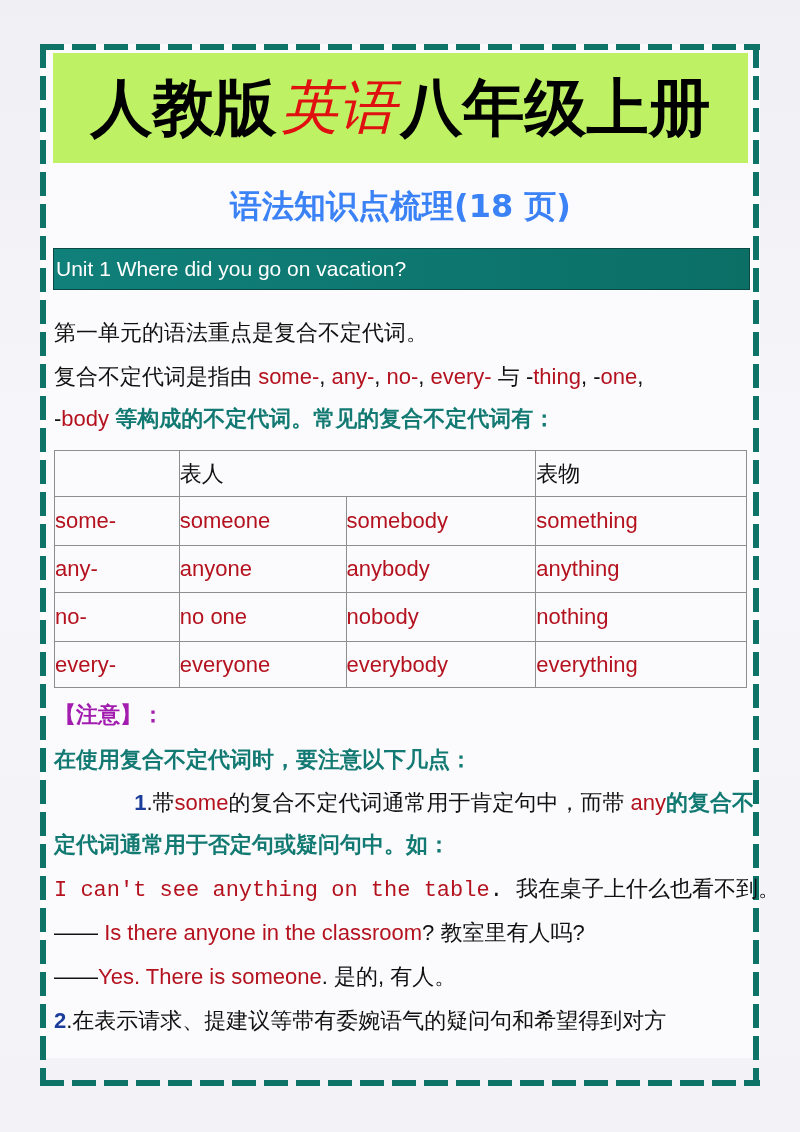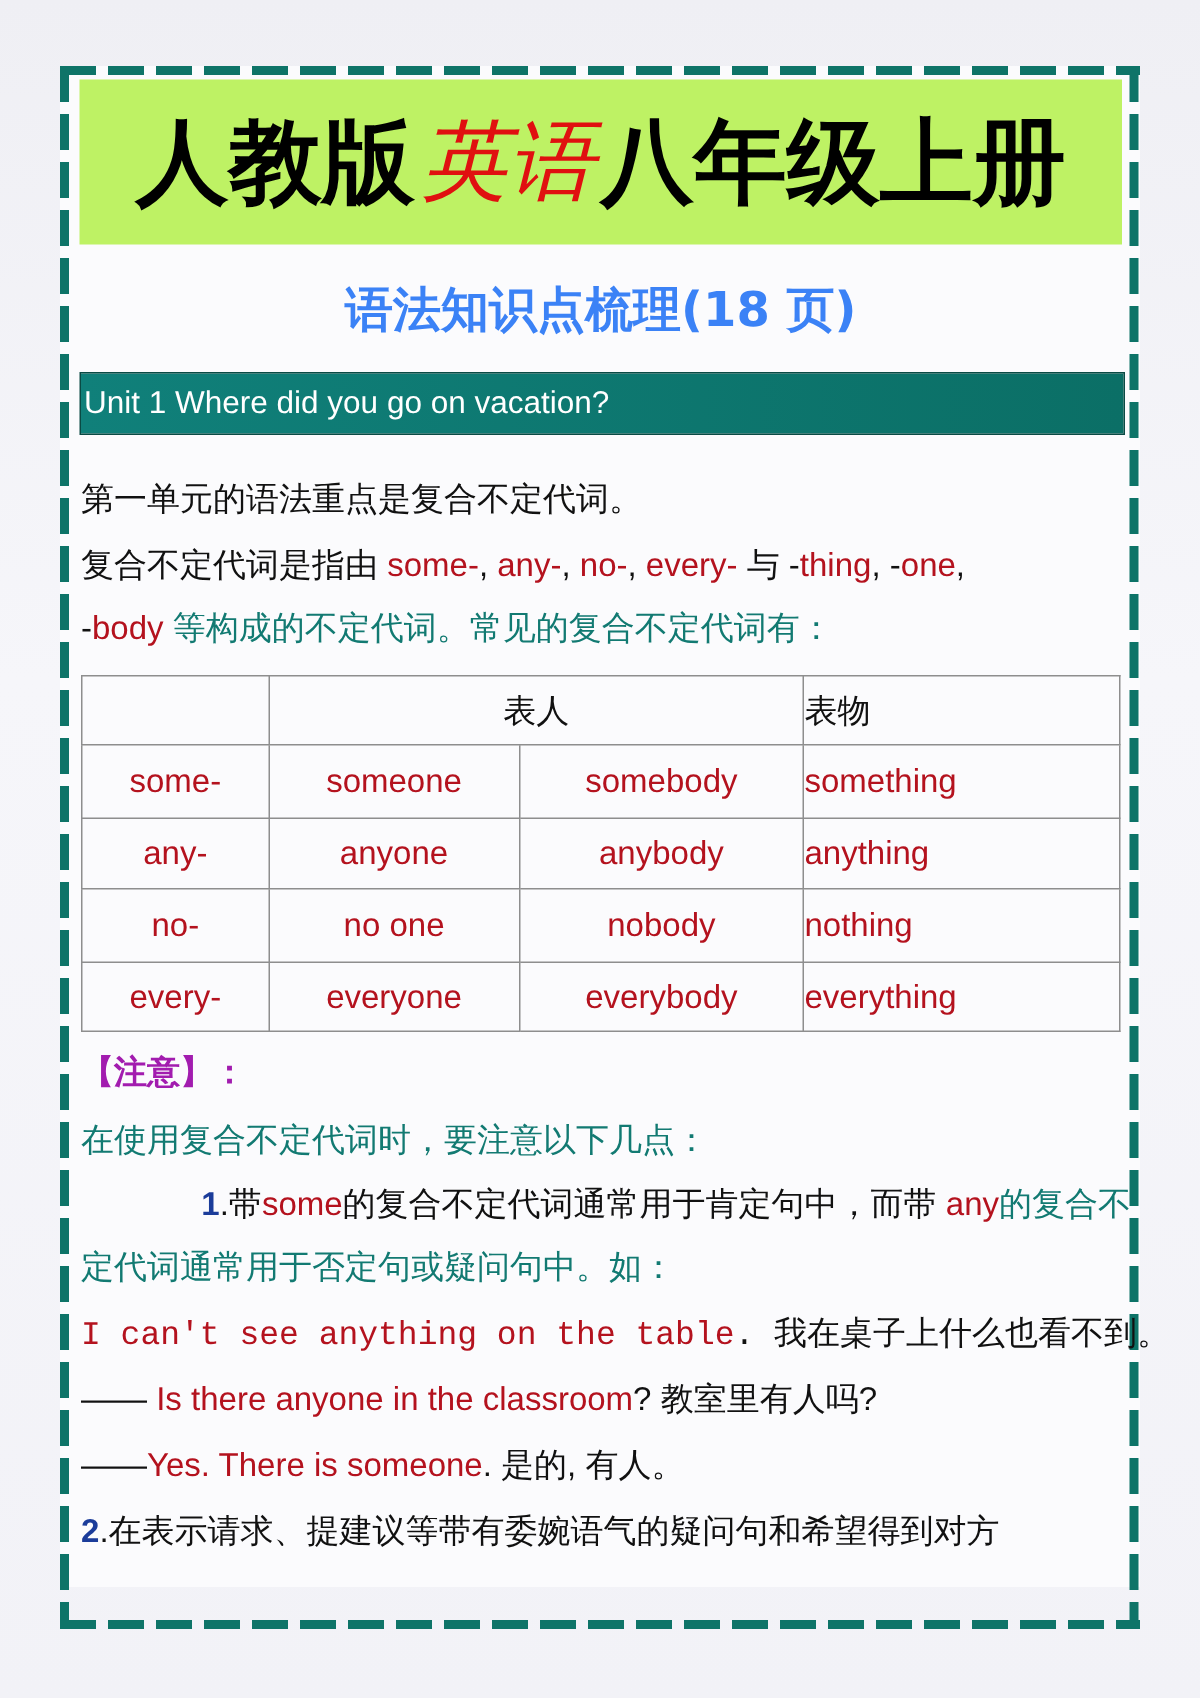--- a/index.html
+++ b/index.html
@@ -48,7 +48,7 @@
       color: #111; font-family: "Liberation Sans", sans-serif; white-space: nowrap;
     }
     .red { color: #b4121e; }
-    .teal-b { color: #127a72; font-weight: normal; }
+    .teal-b { color: #127a72; font-weight: bold; }
     .blue-b { color: #1b3c9a; font-weight: bold; }
     table.pron {
       position: absolute; left: 54px; top: 450px; width: 693px;

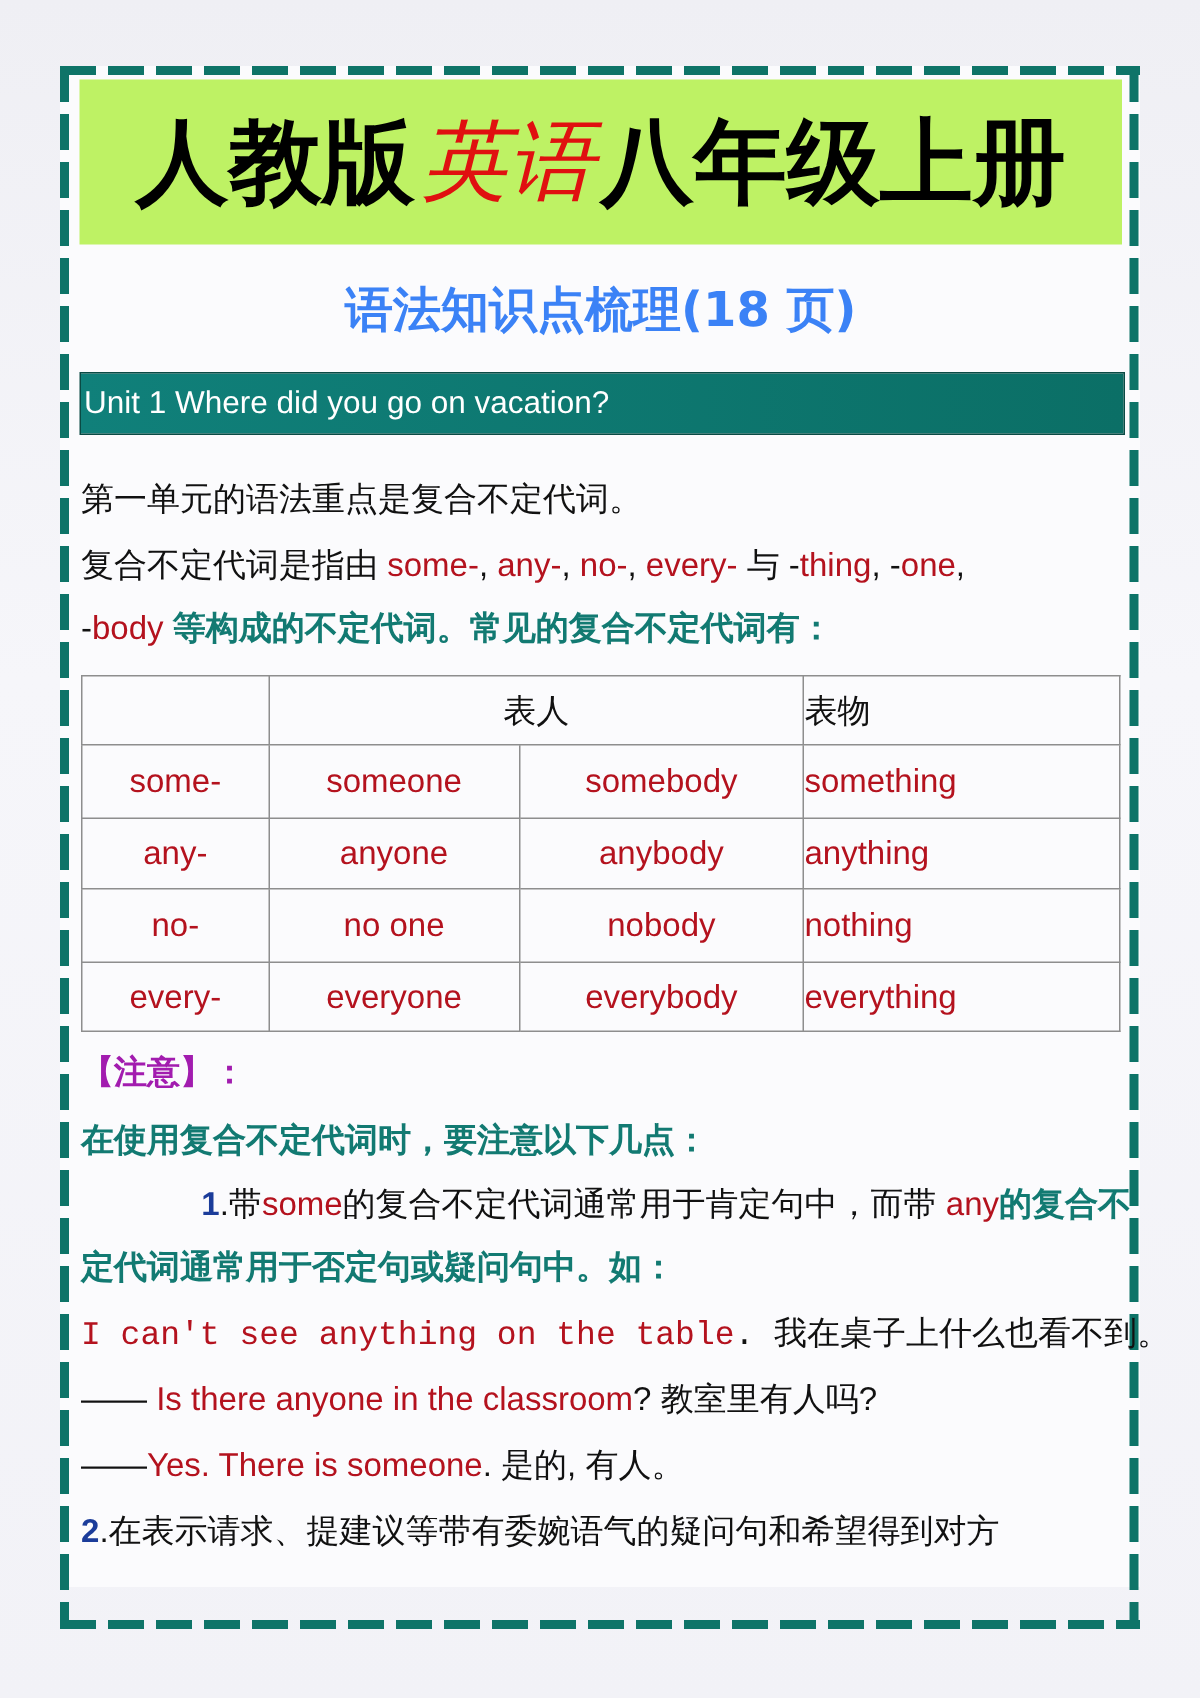--- a/index.html
+++ b/index.html
@@ -56,7 +56,7 @@
       font-size: 22px;
     }
     table.pron td {
-      border: 1.5px solid #8e8e8e; height: 45px; padding: 0; text-align: center;
+      border: 1.5px solid #8e8e8e; height: 45px; padding: 0; text-align: left;
       color: #b4121e;
     }
     table.pron td.left { text-align: left; }

